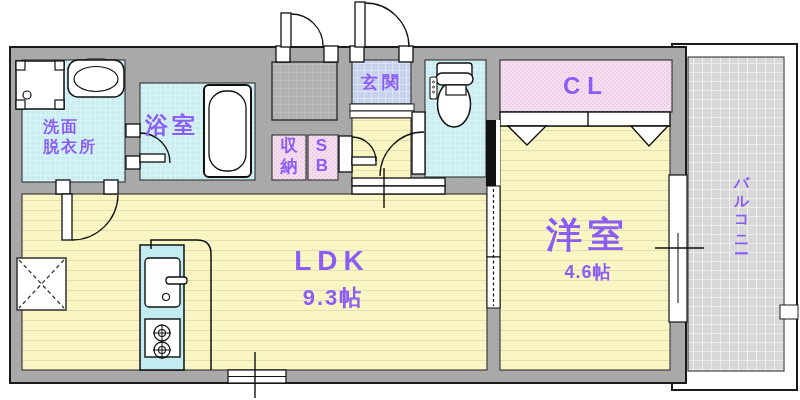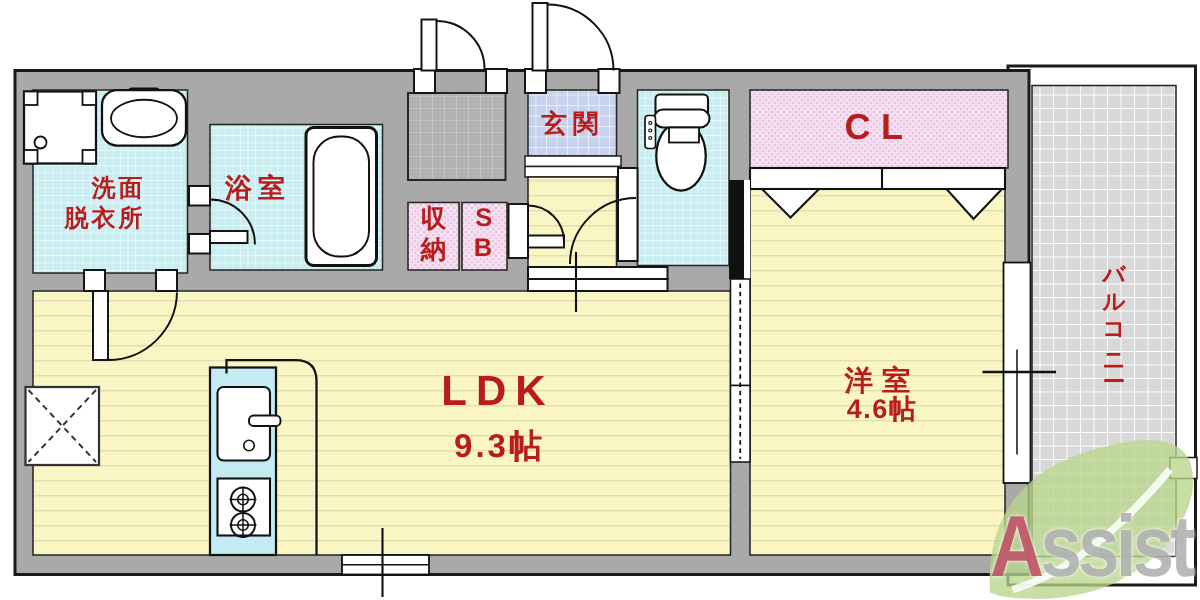--- a/index.html
+++ b/index.html
@@ -6,8 +6,8 @@
   .stage{position:relative;width:800px;height:400px;background:#fff;overflow:hidden;
          font-family:"Liberation Sans","DejaVu Sans",sans-serif;}
   .stage svg{position:absolute;left:0;top:0;}
-  .lbl{position:absolute;transform:translate(-50%,-50%);color:#b91c1c;font-weight:bold;
-       white-space:pre-line;text-align:right;line-height:1.28;}
+  .lbl{position:absolute;transform:translate(-50%,-50%);color:#8b5cf6;font-weight:bold;
+       white-space:pre-line;text-align:left;line-height:1.28;}
   .lbl-washroom{left:70px;top:137px;font-size:16px;letter-spacing:2px;}
   .lbl-bath{left:172px;top:126px;font-size:18px;letter-spacing:4px;}
   .lbl-genkan{left:382px;top:83px;font-size:17px;letter-spacing:4px;}

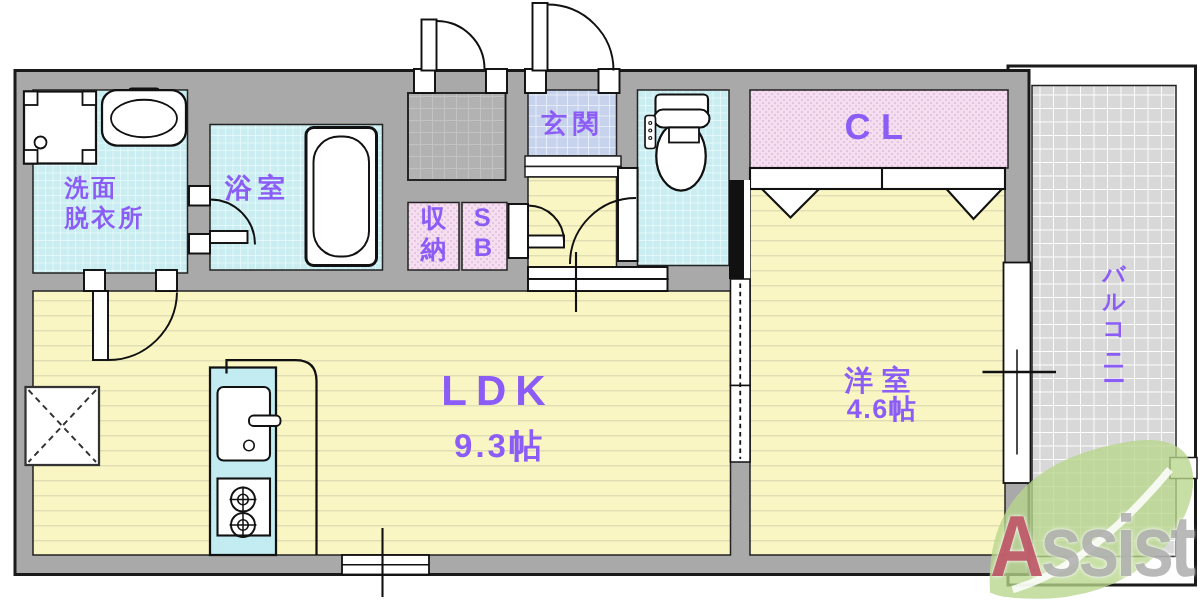--- a/index.html
+++ b/index.html
@@ -9,7 +9,7 @@
   .lbl{position:absolute;transform:translate(-50%,-50%);color:#8b5cf6;font-weight:bold;
        white-space:pre-line;text-align:left;line-height:1.28;}
   .lbl-washroom{left:70px;top:137px;font-size:16px;letter-spacing:2px;}
-  .lbl-bath{left:172px;top:126px;font-size:18px;letter-spacing:4px;}
+  .lbl-bath{left:172px;top:126px;font-size:23px;letter-spacing:4px;}
   .lbl-genkan{left:382px;top:83px;font-size:17px;letter-spacing:4px;}
   .lbl-storage{left:289px;top:157px;font-size:17px;line-height:1.22;}
   .lbl-sb{left:322px;top:156px;font-size:17px;line-height:1.18;}

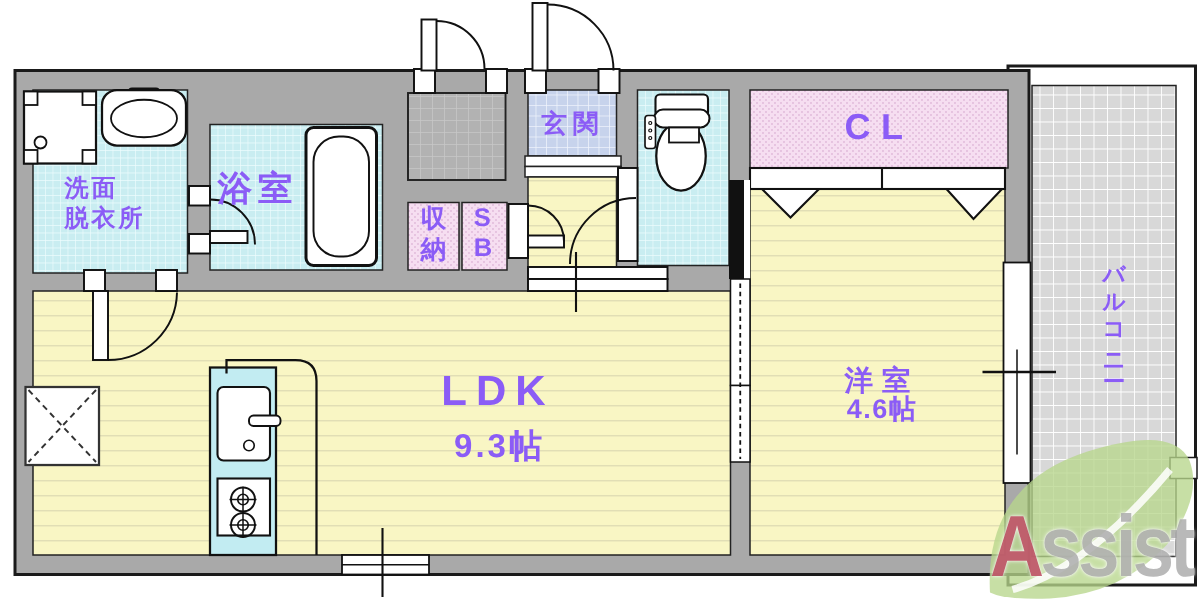--- a/index.html
+++ b/index.html
@@ -16,7 +16,7 @@
   .lbl-cl{left:586px;top:86px;font-size:24px;letter-spacing:7px;}
   .lbl-ldk{left:332px;top:261px;font-size:28px;letter-spacing:6px;}
   .lbl-ldk-size{left:333px;top:298px;font-size:22px;letter-spacing:2px;}
-  .lbl-west{left:588px;top:235px;font-size:19px;letter-spacing:6px;margin-top:20px;}
+  .lbl-west{left:588px;top:235px;font-size:36px;letter-spacing:6px;}
   .lbl-west-size{left:588px;top:273px;font-size:18px;letter-spacing:1px;}
   .lbl-balcony{left:742px;top:207px;font-size:15px;letter-spacing:3px;
                writing-mode:vertical-rl;transform:translate(-50%,-50%);}

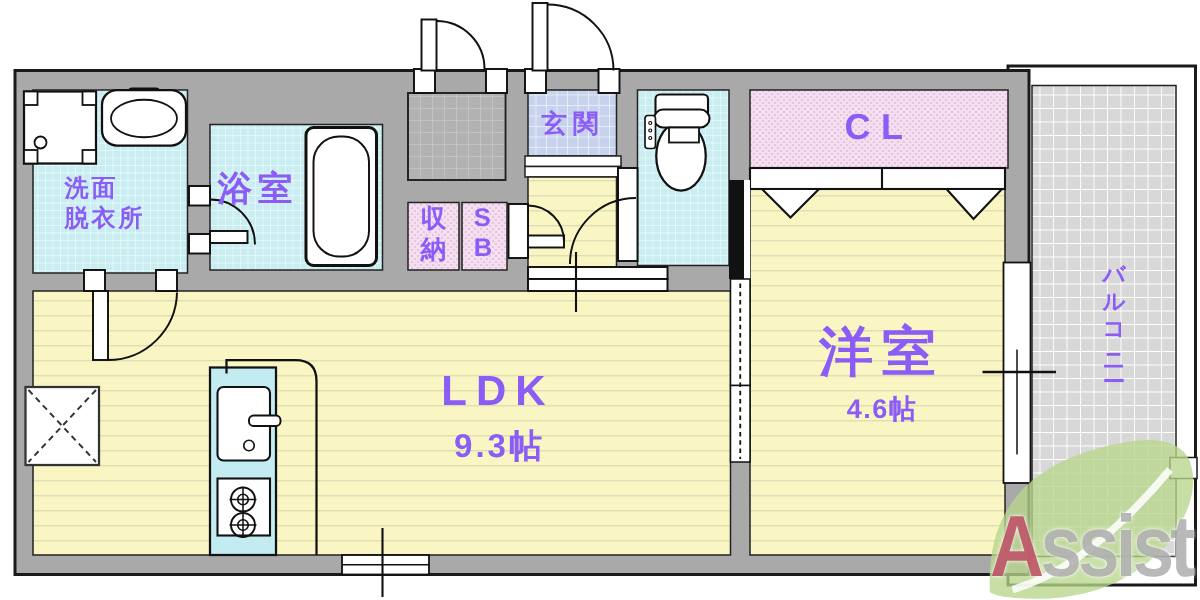--- a/index.html
+++ b/index.html
@@ -211,13 +211,6 @@
 <div class="lbl lbl-west-size">4.6帖</div>
 <div class="lbl lbl-balcony">バルコニー</div>
 
-<div class="logo">
-  <svg width="170" height="117" viewBox="0 0 170 117">
-    <path d="M30,112 Q26,40 95,18 Q152,0 163,24 Q172,48 148,80 Q118,113 70,116 Q40,117 30,112 Z" fill="#b7d68c" opacity="0.78"></path>
-    <path d="M45,110 Q95,96 150,30" fill="none" stroke="#ffffff" stroke-width="5" opacity="0.85"></path>
-  </svg>
-  <div class="logo-text"><span class="logo-a">A</span><span class="logo-rest">ssist</span></div>
 </div>
-</div>
 
 </body></html>

